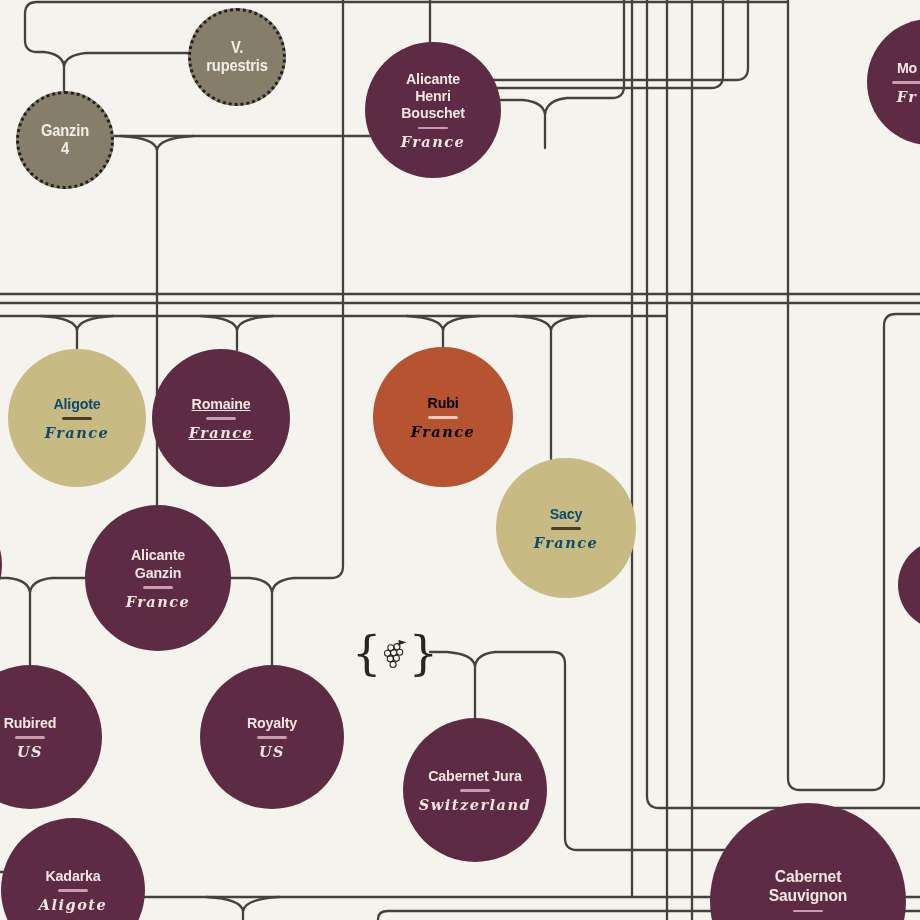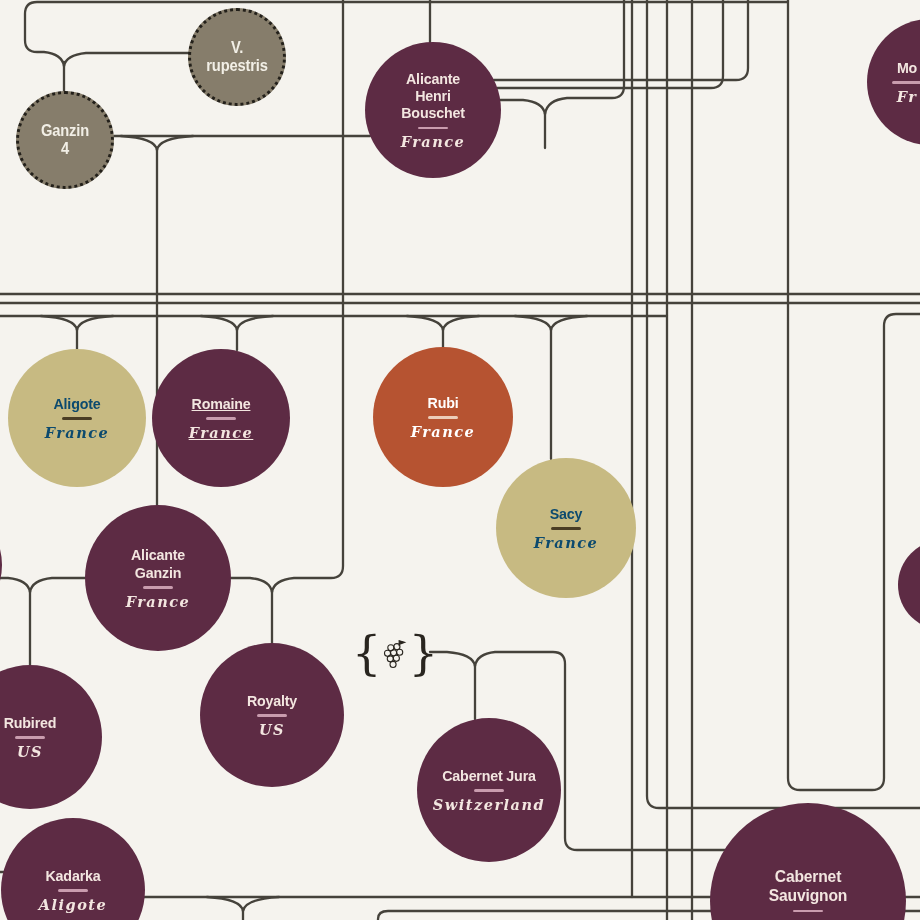--- a/index.html
+++ b/index.html
@@ -28,7 +28,7 @@
   }
   .node.maroon{background:#5d2b44;color:#f3e6e0;}
   .node.maroon .divider{background:#c99cae;}
-  .node.rust{background:#b65331;color:#ffffff;}
+  .node.rust{background:#b65331;color:#000000;}
   .node.rust .divider{background:#eccdb9;}
   .node.khaki{background:#c7ba82;color:#0c4a6e;}
   .node.khaki .divider{background:#4a3d24;}

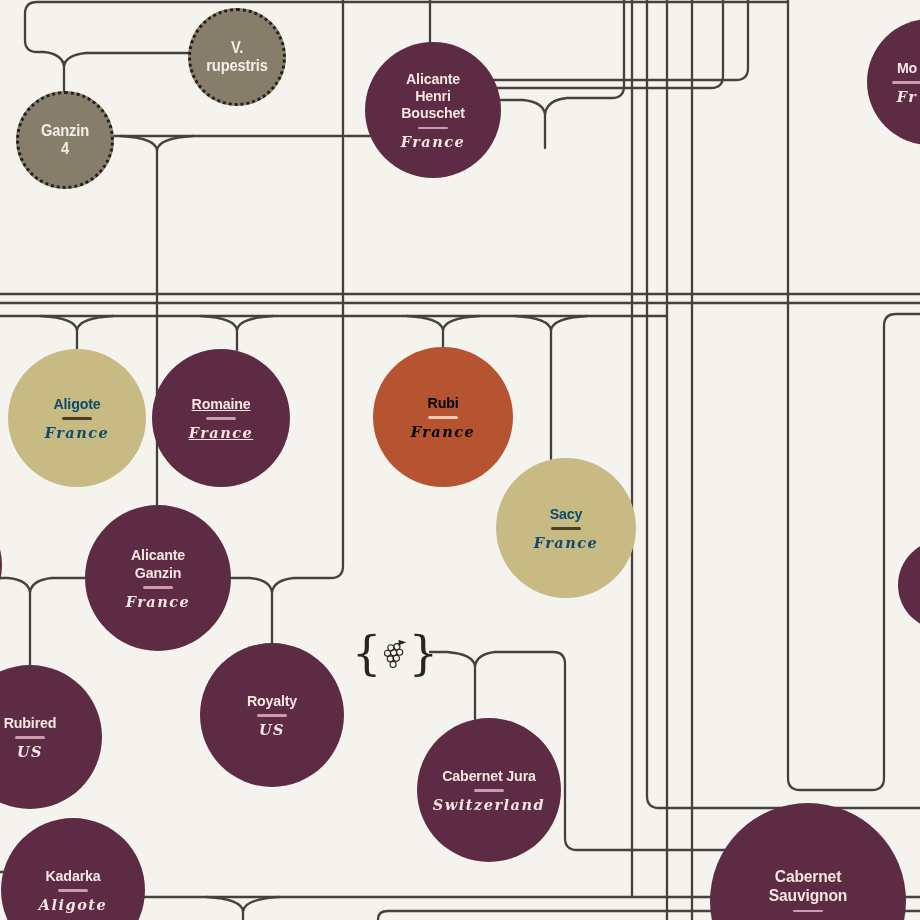--- a/index.html
+++ b/index.html
@@ -187,7 +187,7 @@
           <span class="country">US</span>
         </div>
       </div>
-      <div class="node maroon" style="left: 200px; top: 643px; width: 144px; height: 144px; text-align: center;">
+      <div class="node maroon" style="left: 200px; top: 665px; width: 144px; height: 144px; text-align: center;">
         <div class="inner">
           <span class="name">Royalty</span>
           <div class="divider"></div>

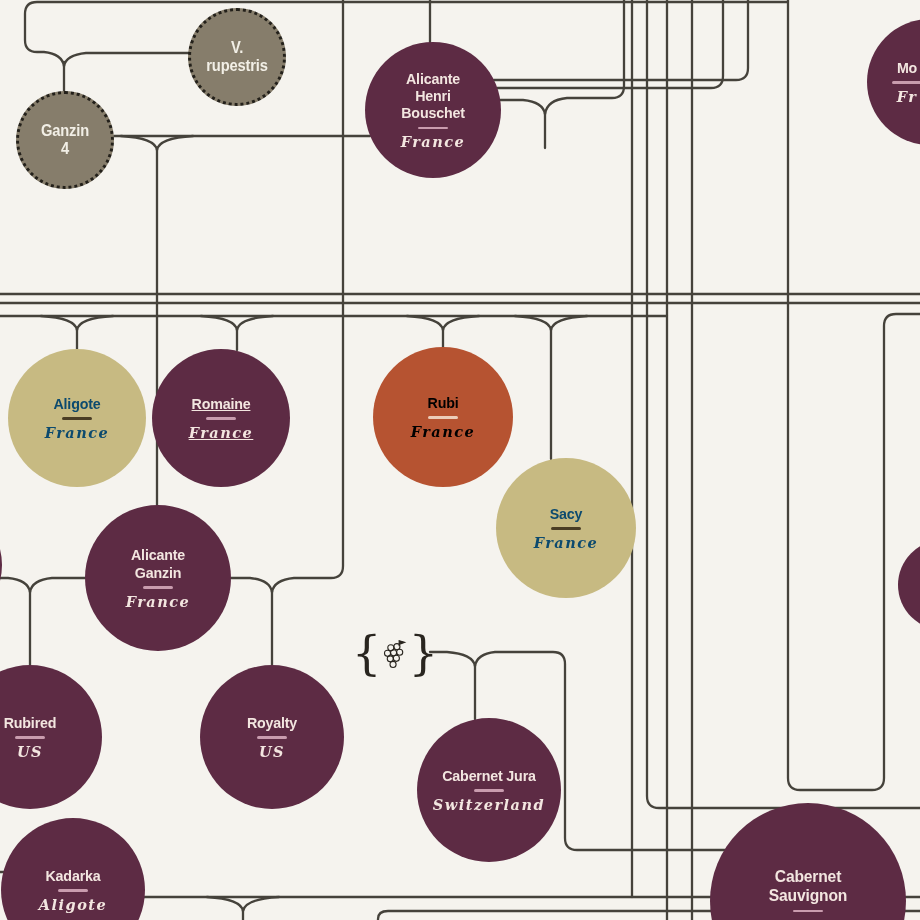--- a/index.html
+++ b/index.html
@@ -194,7 +194,7 @@
           <span class="country">US</span>
         </div>
       </div>
-      <div class="node maroon" style="left: 417px; top: 718px; width: 144px; height: 144px; align-items: center;">
+      <div class="node maroon" style="left: 403px; top: 718px; width: 144px; height: 144px; align-items: center;">
         <div class="inner">
           <span class="name">Cabernet Jura</span>
           <div class="divider"></div>

